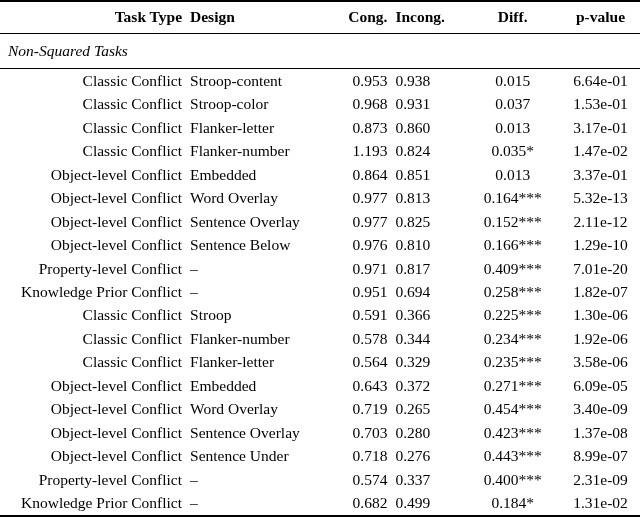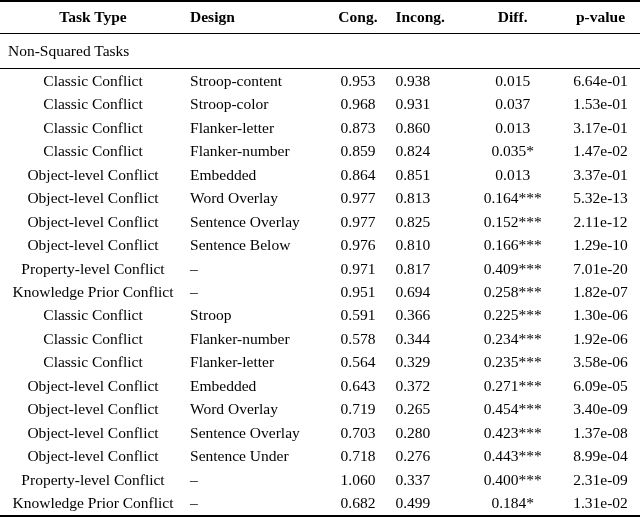--- a/index.html
+++ b/index.html
@@ -41,7 +41,7 @@
   .w3 { width: 11%; }
   .w4 { width: 15%; }
   .w5 { width: 12%; }
-  th.w0, td.col-0 { text-align: center; padding-left: 4px; }
+  th.w0, td.col-0 { text-align: right; padding-left: 4px; }
   th.w1, td.col-1 { text-align: left; }
   th.w2, td.col-2 { text-align: center; }
   th.w3, td.col-3 { text-align: left; }

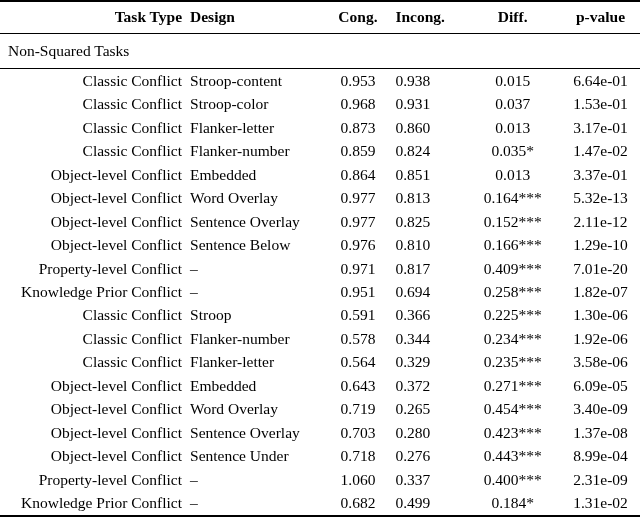--- a/index.html
+++ b/index.html
@@ -43,7 +43,7 @@
   .w5 { width: 12%; }
   th.w0, td.col-0 { text-align: right; padding-left: 4px; }
   th.w1, td.col-1 { text-align: left; }
-  th.w2, td.col-2 { text-align: center; }
+  th.w2, td.col-2 { text-align: right; }
   th.w3, td.col-3 { text-align: left; }
   th.w4, td.col-4 { text-align: center; }
   th.w5, td.col-5 { text-align: center; }

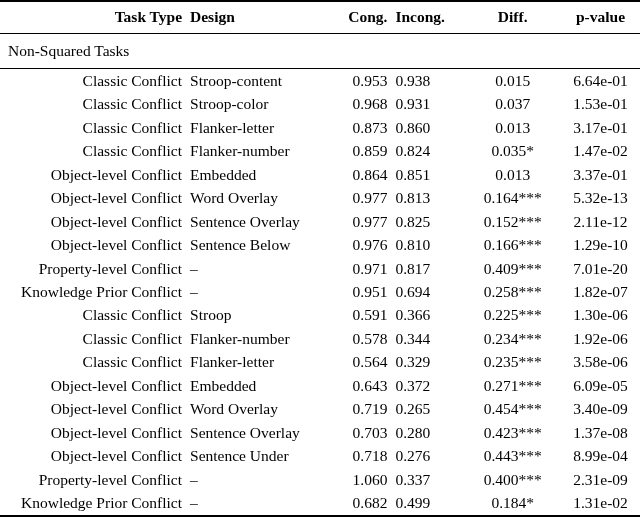--- a/index.html
+++ b/index.html
@@ -48,6 +48,7 @@
   th.w4, td.col-4 { text-align: center; }
   th.w5, td.col-5 { text-align: center; }
   tr.section-row td {
+    font-style: italic;
     text-align: left;
     padding: 7px 4px 7px 8px;
     border-top: 1px solid #000;

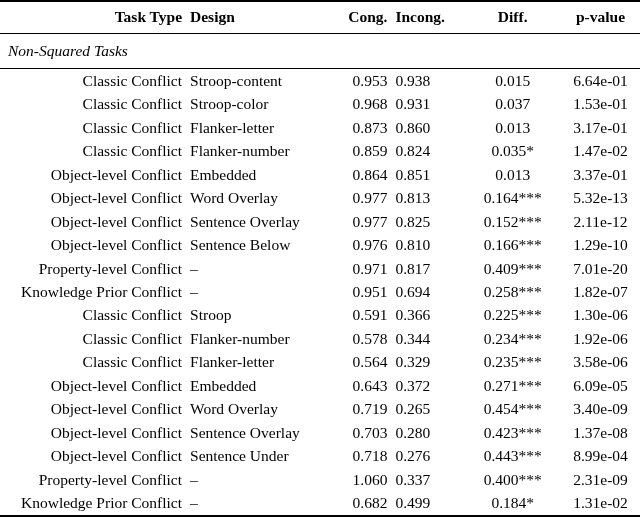--- a/index.html
+++ b/index.html
@@ -101,7 +101,7 @@
       <tr>
         <td class="col-0">Classic Conflict</td>
         <td class="col-1">Flanker-number</td>
-        <td class="col-2">0.859</td>
+        <td class="col-2">1.193</td>
         <td class="col-3">0.824</td>
         <td class="col-4">0.035*</td>
         <td class="col-5">1.47e-02</td>

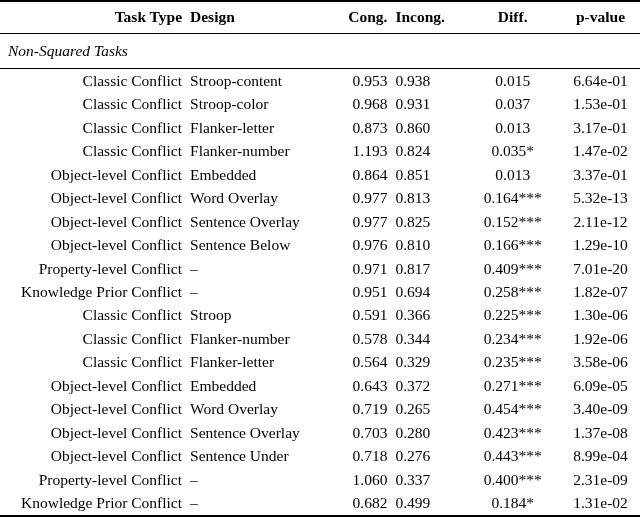--- a/index.html
+++ b/index.html
@@ -208,7 +208,7 @@
         <td class="col-2">0.718</td>
         <td class="col-3">0.276</td>
         <td class="col-4">0.443***</td>
-        <td class="col-5">8.99e-04</td>
+        <td class="col-5">8.99e-07</td>
       </tr>
       <tr>
         <td class="col-0">Property-level Conflict</td>

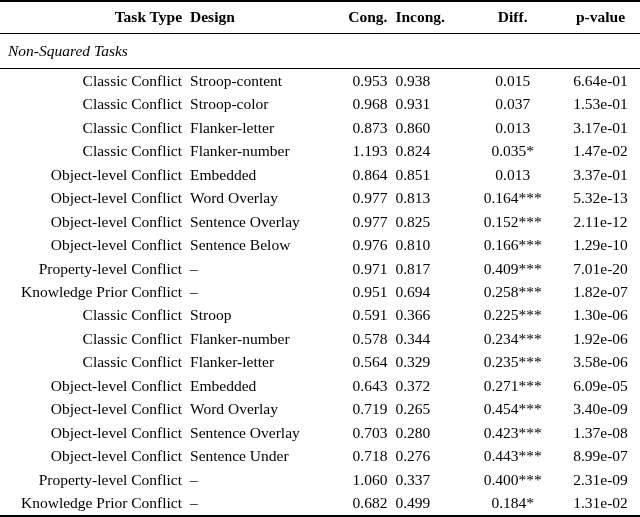--- a/index.html
+++ b/index.html
@@ -213,7 +213,7 @@
       <tr>
         <td class="col-0">Property-level Conflict</td>
         <td class="col-1">–</td>
-        <td class="col-2">1.060</td>
+        <td class="col-2">0.574</td>
         <td class="col-3">0.337</td>
         <td class="col-4">0.400***</td>
         <td class="col-5">2.31e-09</td>

